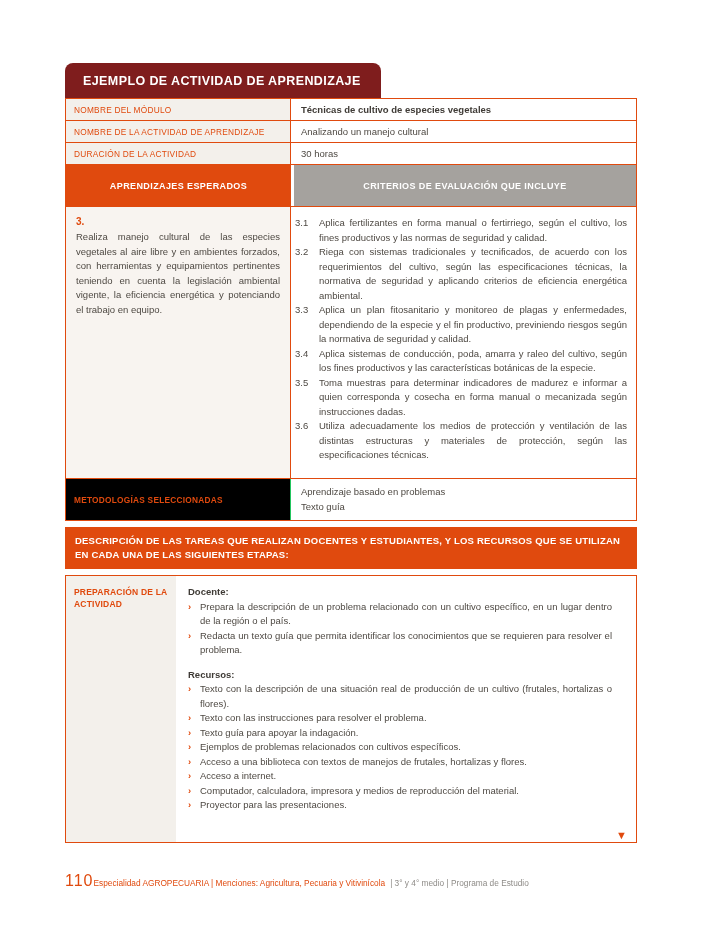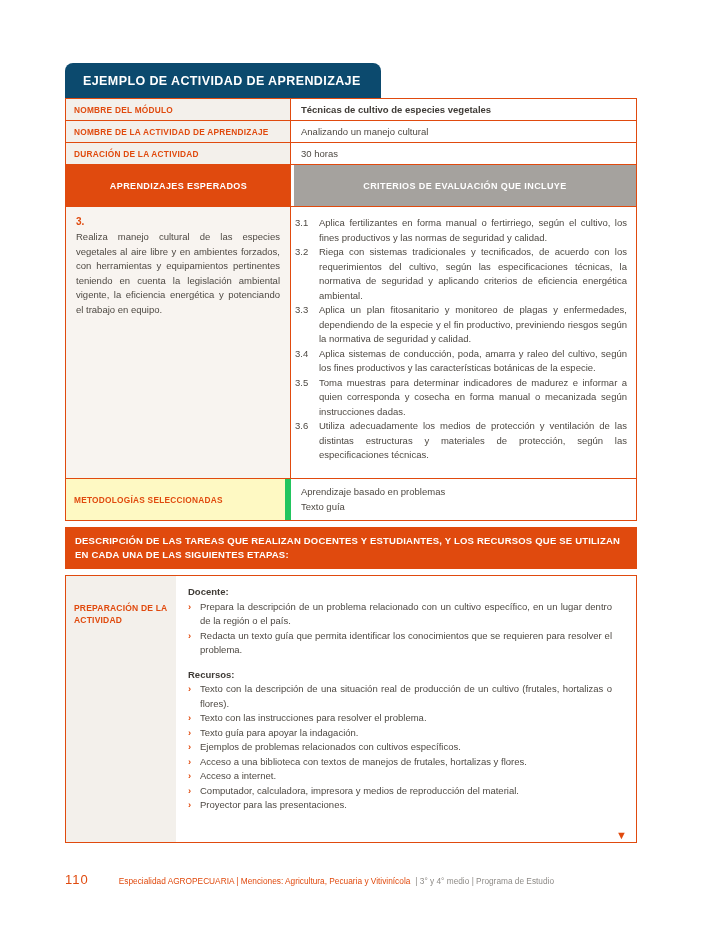--- a/index.html
+++ b/index.html
@@ -9,7 +9,7 @@
   .content { position: absolute; left: 65px; top: 63px; width: 572px; }
 
   .tab-banner {
-    display: inline-block; background: #0c4a6e; color: #ffffff;
+    display: inline-block; background: #7f1d1d; color: #ffffff;
     font-weight: bold; font-size: 12.5px; letter-spacing: 0.4px;
     padding: 11px 20px 10px 18px; border-radius: 8px 8px 0 0;
   }

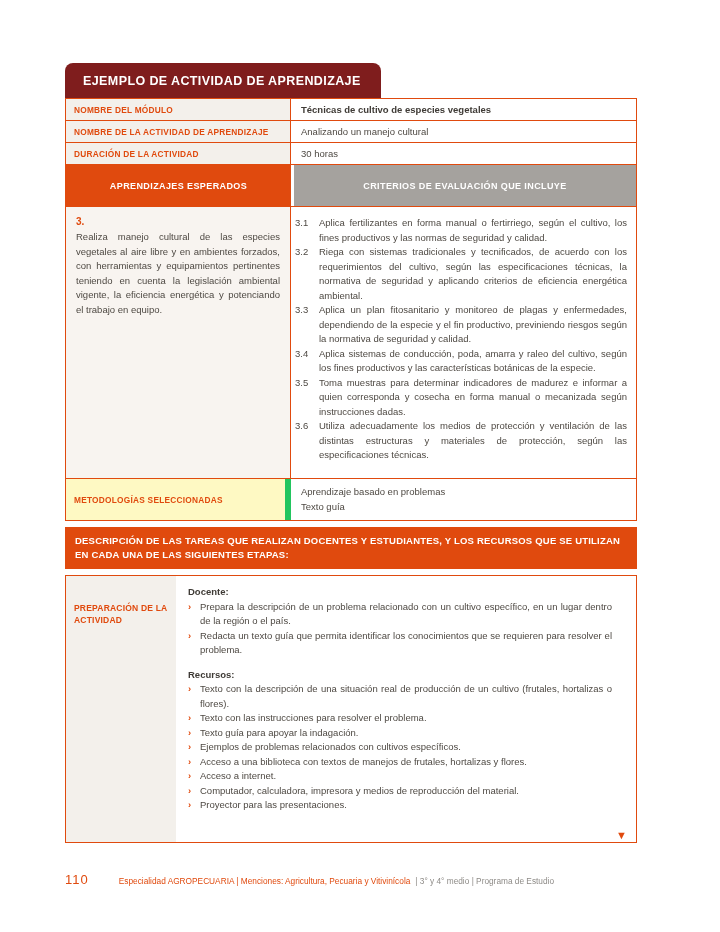--- a/index.html
+++ b/index.html
@@ -19,7 +19,7 @@
   .info-row { display: flex; border-bottom: 1px solid #E04A0E; min-height: 22px; }
   .info-label {
     width: 225px; flex: none; background: #F3F0EB; color: #E04A0E;
-    font-size: 8.3px; font-weight: bold; letter-spacing: 0.25px;
+    font-size: 8.3px; font-weight: normal; letter-spacing: 0.25px;
     display: flex; align-items: center; padding: 0 8px;
     border-right: 1px solid #E04A0E;
   }

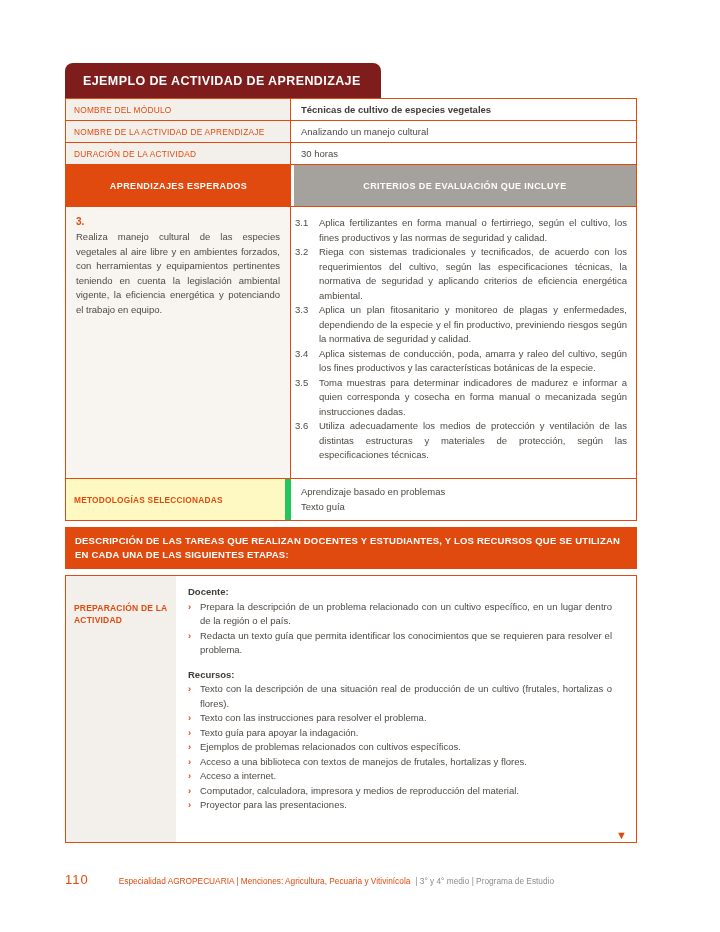--- a/index.html
+++ b/index.html
@@ -48,9 +48,9 @@
 
   .meth-row { display: flex; min-height: 40px; }
   .meth-label {
-    width: 225px; flex: none; background: #fef9c3; color: #E04A0E; font-size: 8.3px;
+    width: 225px; flex: none; background: #000000; color: #E04A0E; font-size: 8.3px;
     font-weight: bold; letter-spacing: 0.25px; display: flex; align-items: center;
-    padding: 0 8px; border-right: 6px solid #22c55e;
+    padding: 0 8px; border-right: 1px solid #22c55e;
   }
   .meth-value { flex: 1; padding: 6px 10px; font-size: 9.5px; line-height: 14.5px; color: #4E4943; }
 

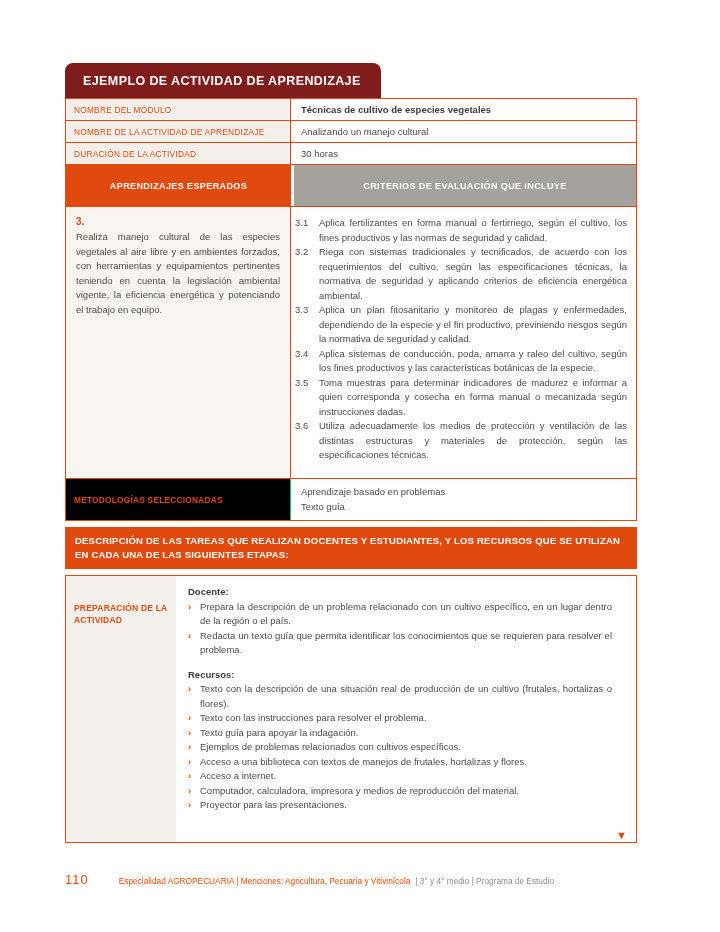--- a/index.html
+++ b/index.html
@@ -63,7 +63,7 @@
   .prep-label {
     width: 110px; flex: none; background: #F3F0EB; color: #E04A0E;
     font-size: 8.5px; font-weight: bold; line-height: 12px; letter-spacing: 0.2px;
-    padding: 26px 8px;
+    padding: 10px 8px;
   }
   .prep-content { flex: 1; padding: 9px 12px 0 12px; }
   .group-heading { font-size: 9.5px; font-weight: bold; color: #3F3B36; line-height: 14.5px; }

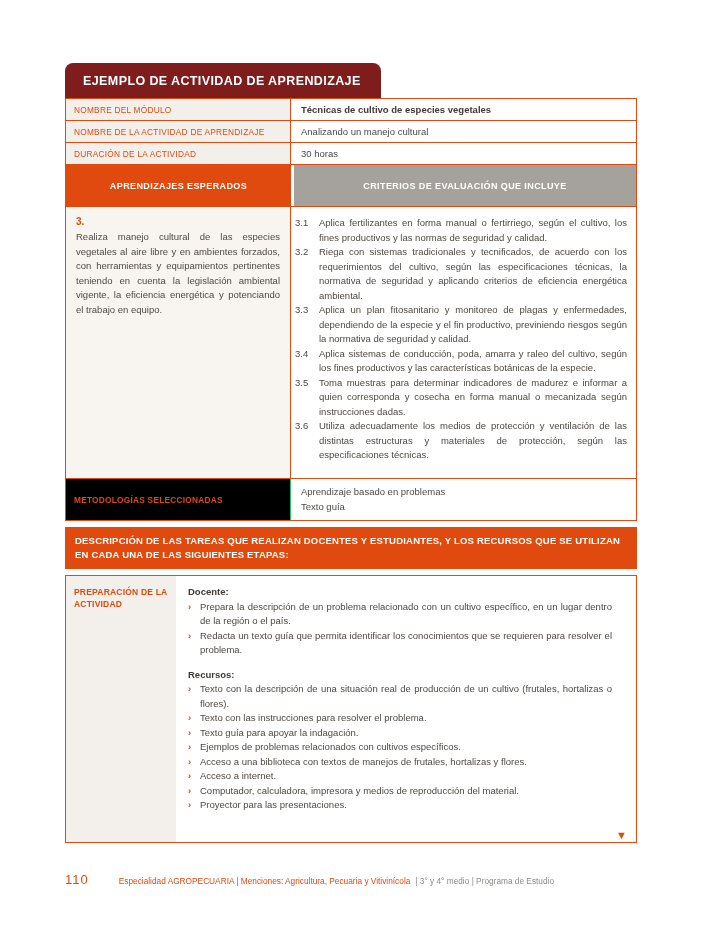--- a/index.html
+++ b/index.html
@@ -74,7 +74,7 @@
   .continuation { position: absolute; right: 9px; bottom: 1px; color: #E04A0E; font-size: 11px; line-height: 11px; }
 
   .footer { position: absolute; left: 65px; top: 872px; width: 600px; display: flex; align-items: baseline; }
-  .page-num { color: #E04A0E; font-size: 13px; letter-spacing: 1px; margin-right: 30px; }
+  .page-num { color: #E04A0E; font-size: 16px; letter-spacing: 1px; }
   .footer-orange { color: #E04A0E; font-size: 8.3px; }
   .footer-gray { color: #8E8B87; font-size: 8.3px; margin-left: 5px; }
 </style>

